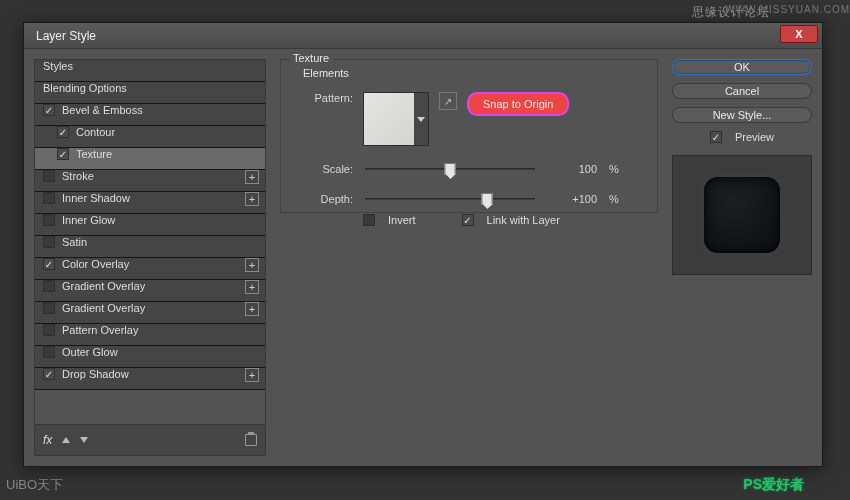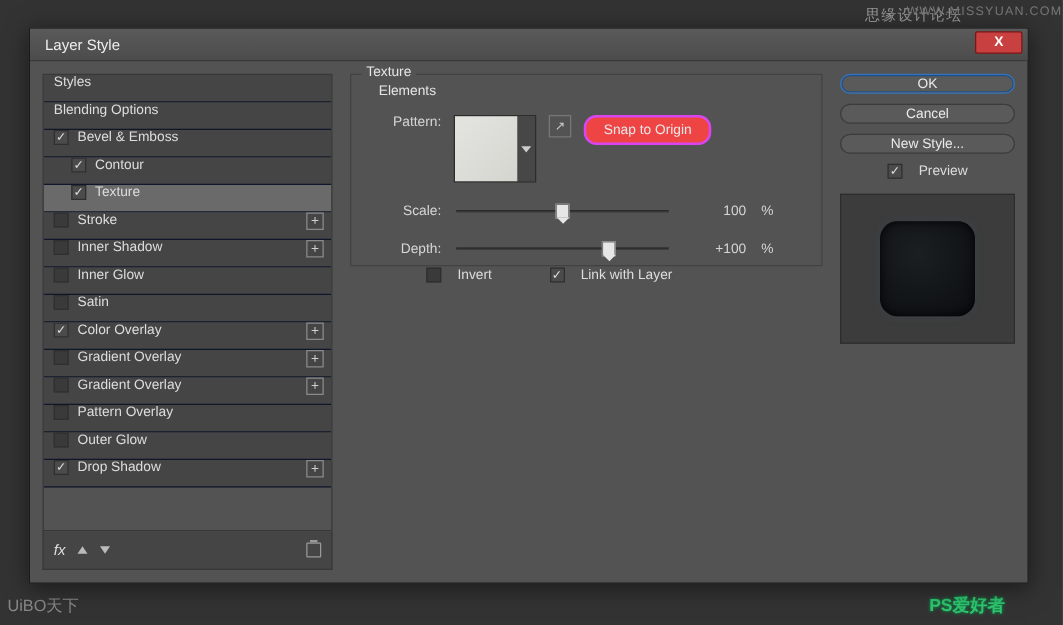--- a/index.html
+++ b/index.html
@@ -51,7 +51,7 @@
 .slider-thumb::after{content:"";position:absolute;left:50%;bottom:-5px;transform:translateX(-50%);border-left:5px solid transparent;border-right:5px solid transparent;border-top:5px solid #e6e6e6}
 .val{width:50px;color:#d6d6d6;text-align:right}
 .pct{width:20px;color:#d6d6d6}
-.cb-row{display:flex;align-items:center;gap:6px;margin-top:8px;margin-left:44px}
+.cb-row{display:flex;align-items:center;gap:6px;margin-top:8px;margin-left:66px}
 .cb-row .gap{width:34px}
 .right-col{width:140px;display:flex;flex-direction:column;gap:8px;align-items:stretch}
 .rbtn{height:16px;border-radius:12px;background:#5a5a5a;border:1px solid #3b3b3b;display:flex;align-items:center;justify-content:center;color:#e9e9e9}

